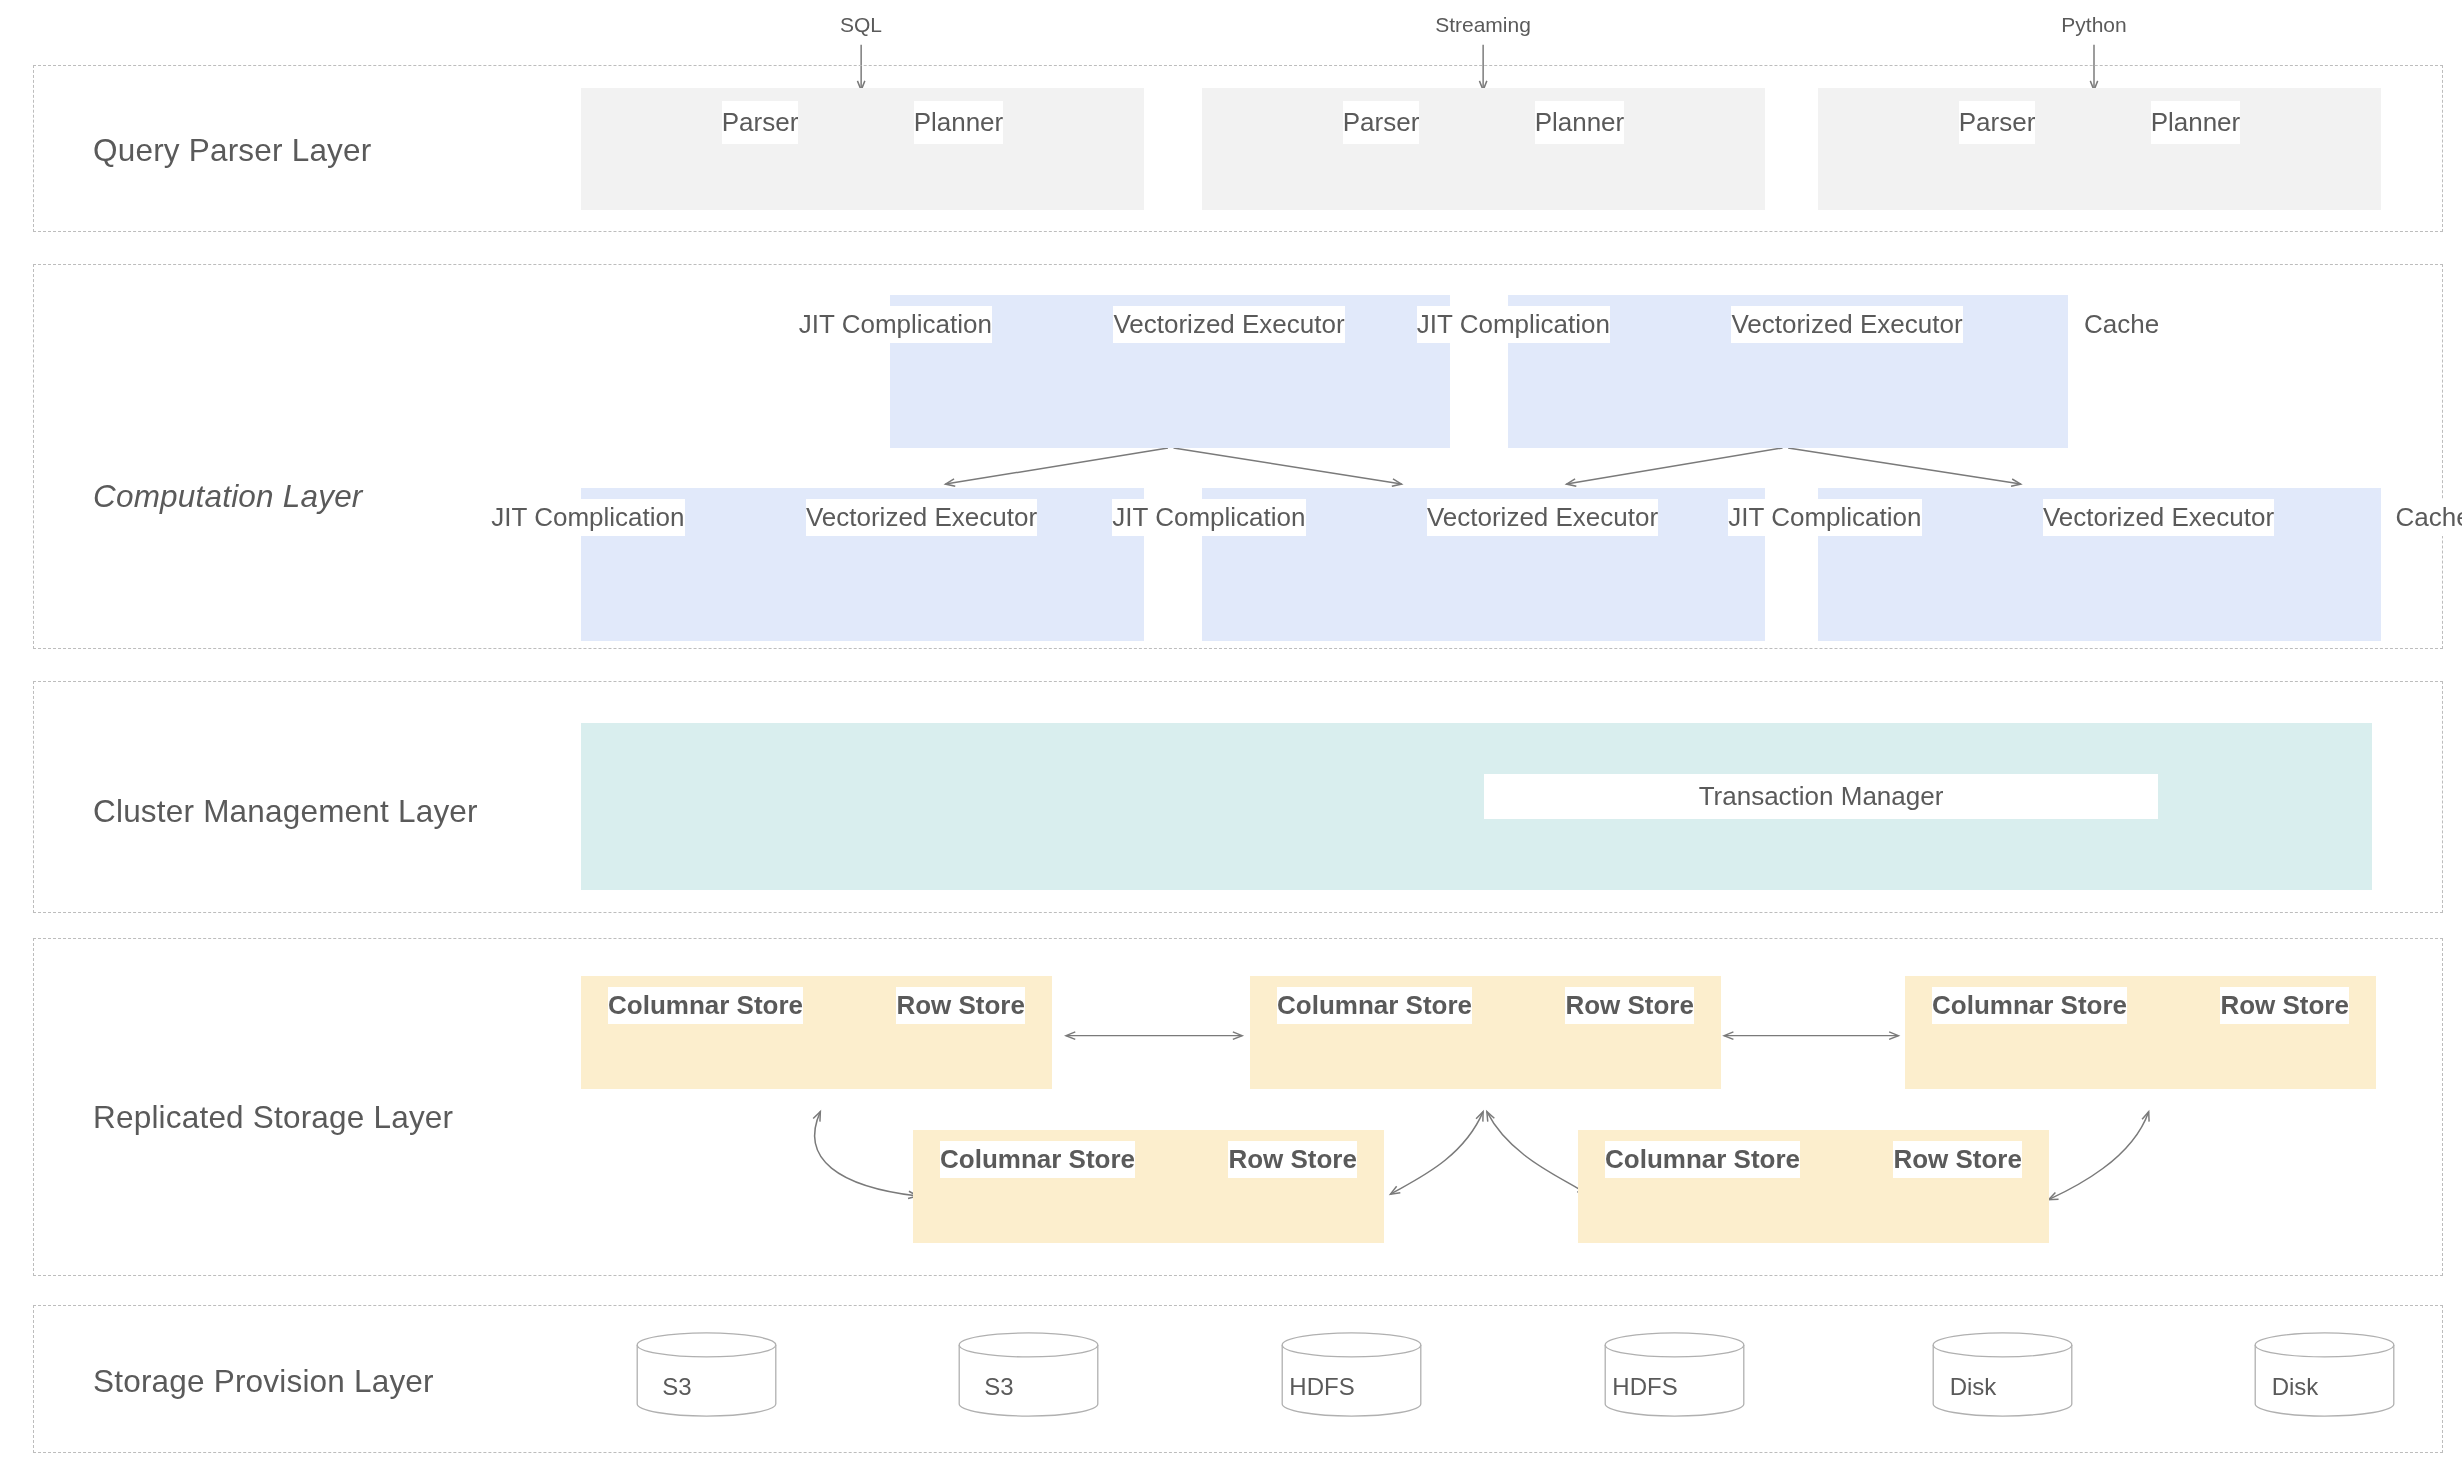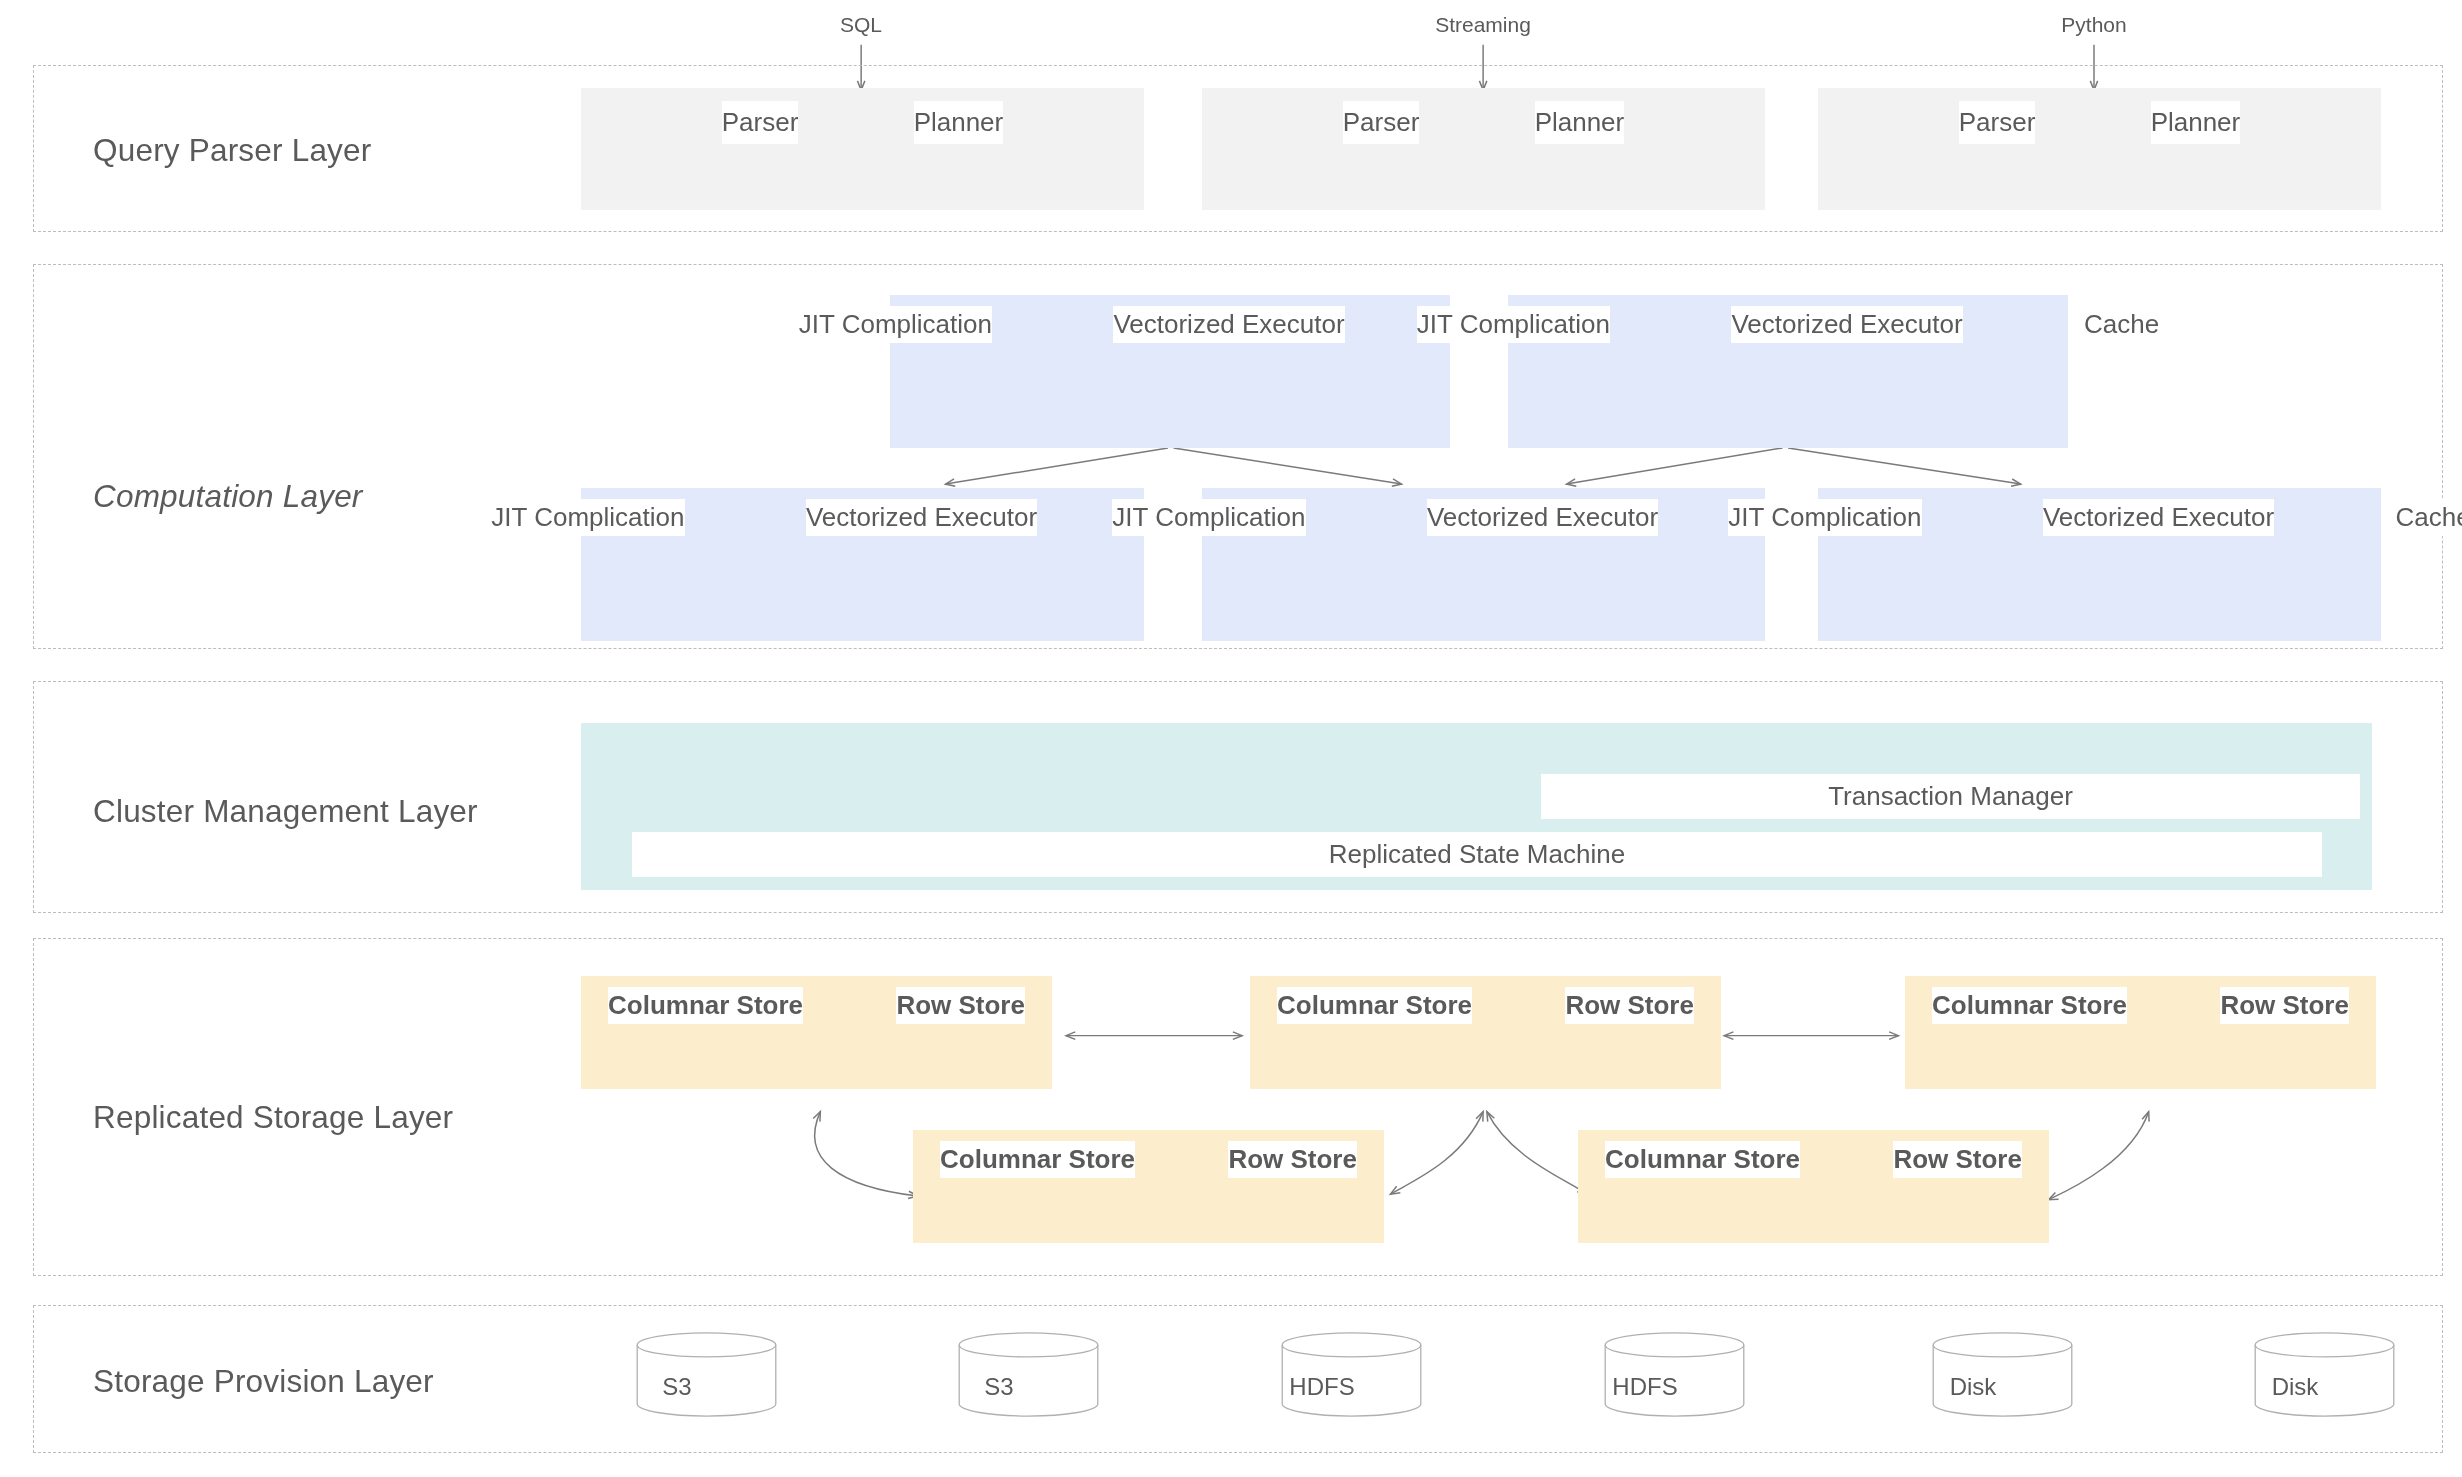--- a/index.html
+++ b/index.html
@@ -215,7 +215,7 @@
   <div class="layer-label" style="left:93px; top:793px;">Cluster Management Layer</div>
 
   <div class="matrixcube" style="left:581px; top:723px; width:1791px; height:167px;">
-    <div class="mc-slot" style="left:960px; top:51px; width:819px; height:45px;">Transaction Manager</div>
+    <div class="mc-slot" style="left:903px; top:51px; width:674px; height:45px;">Transaction Manager</div>
     <div class="mc-slot" style="left:51px; top:109px; width:1690px; height:45px;">Replicated State Machine</div>
   </div>
 

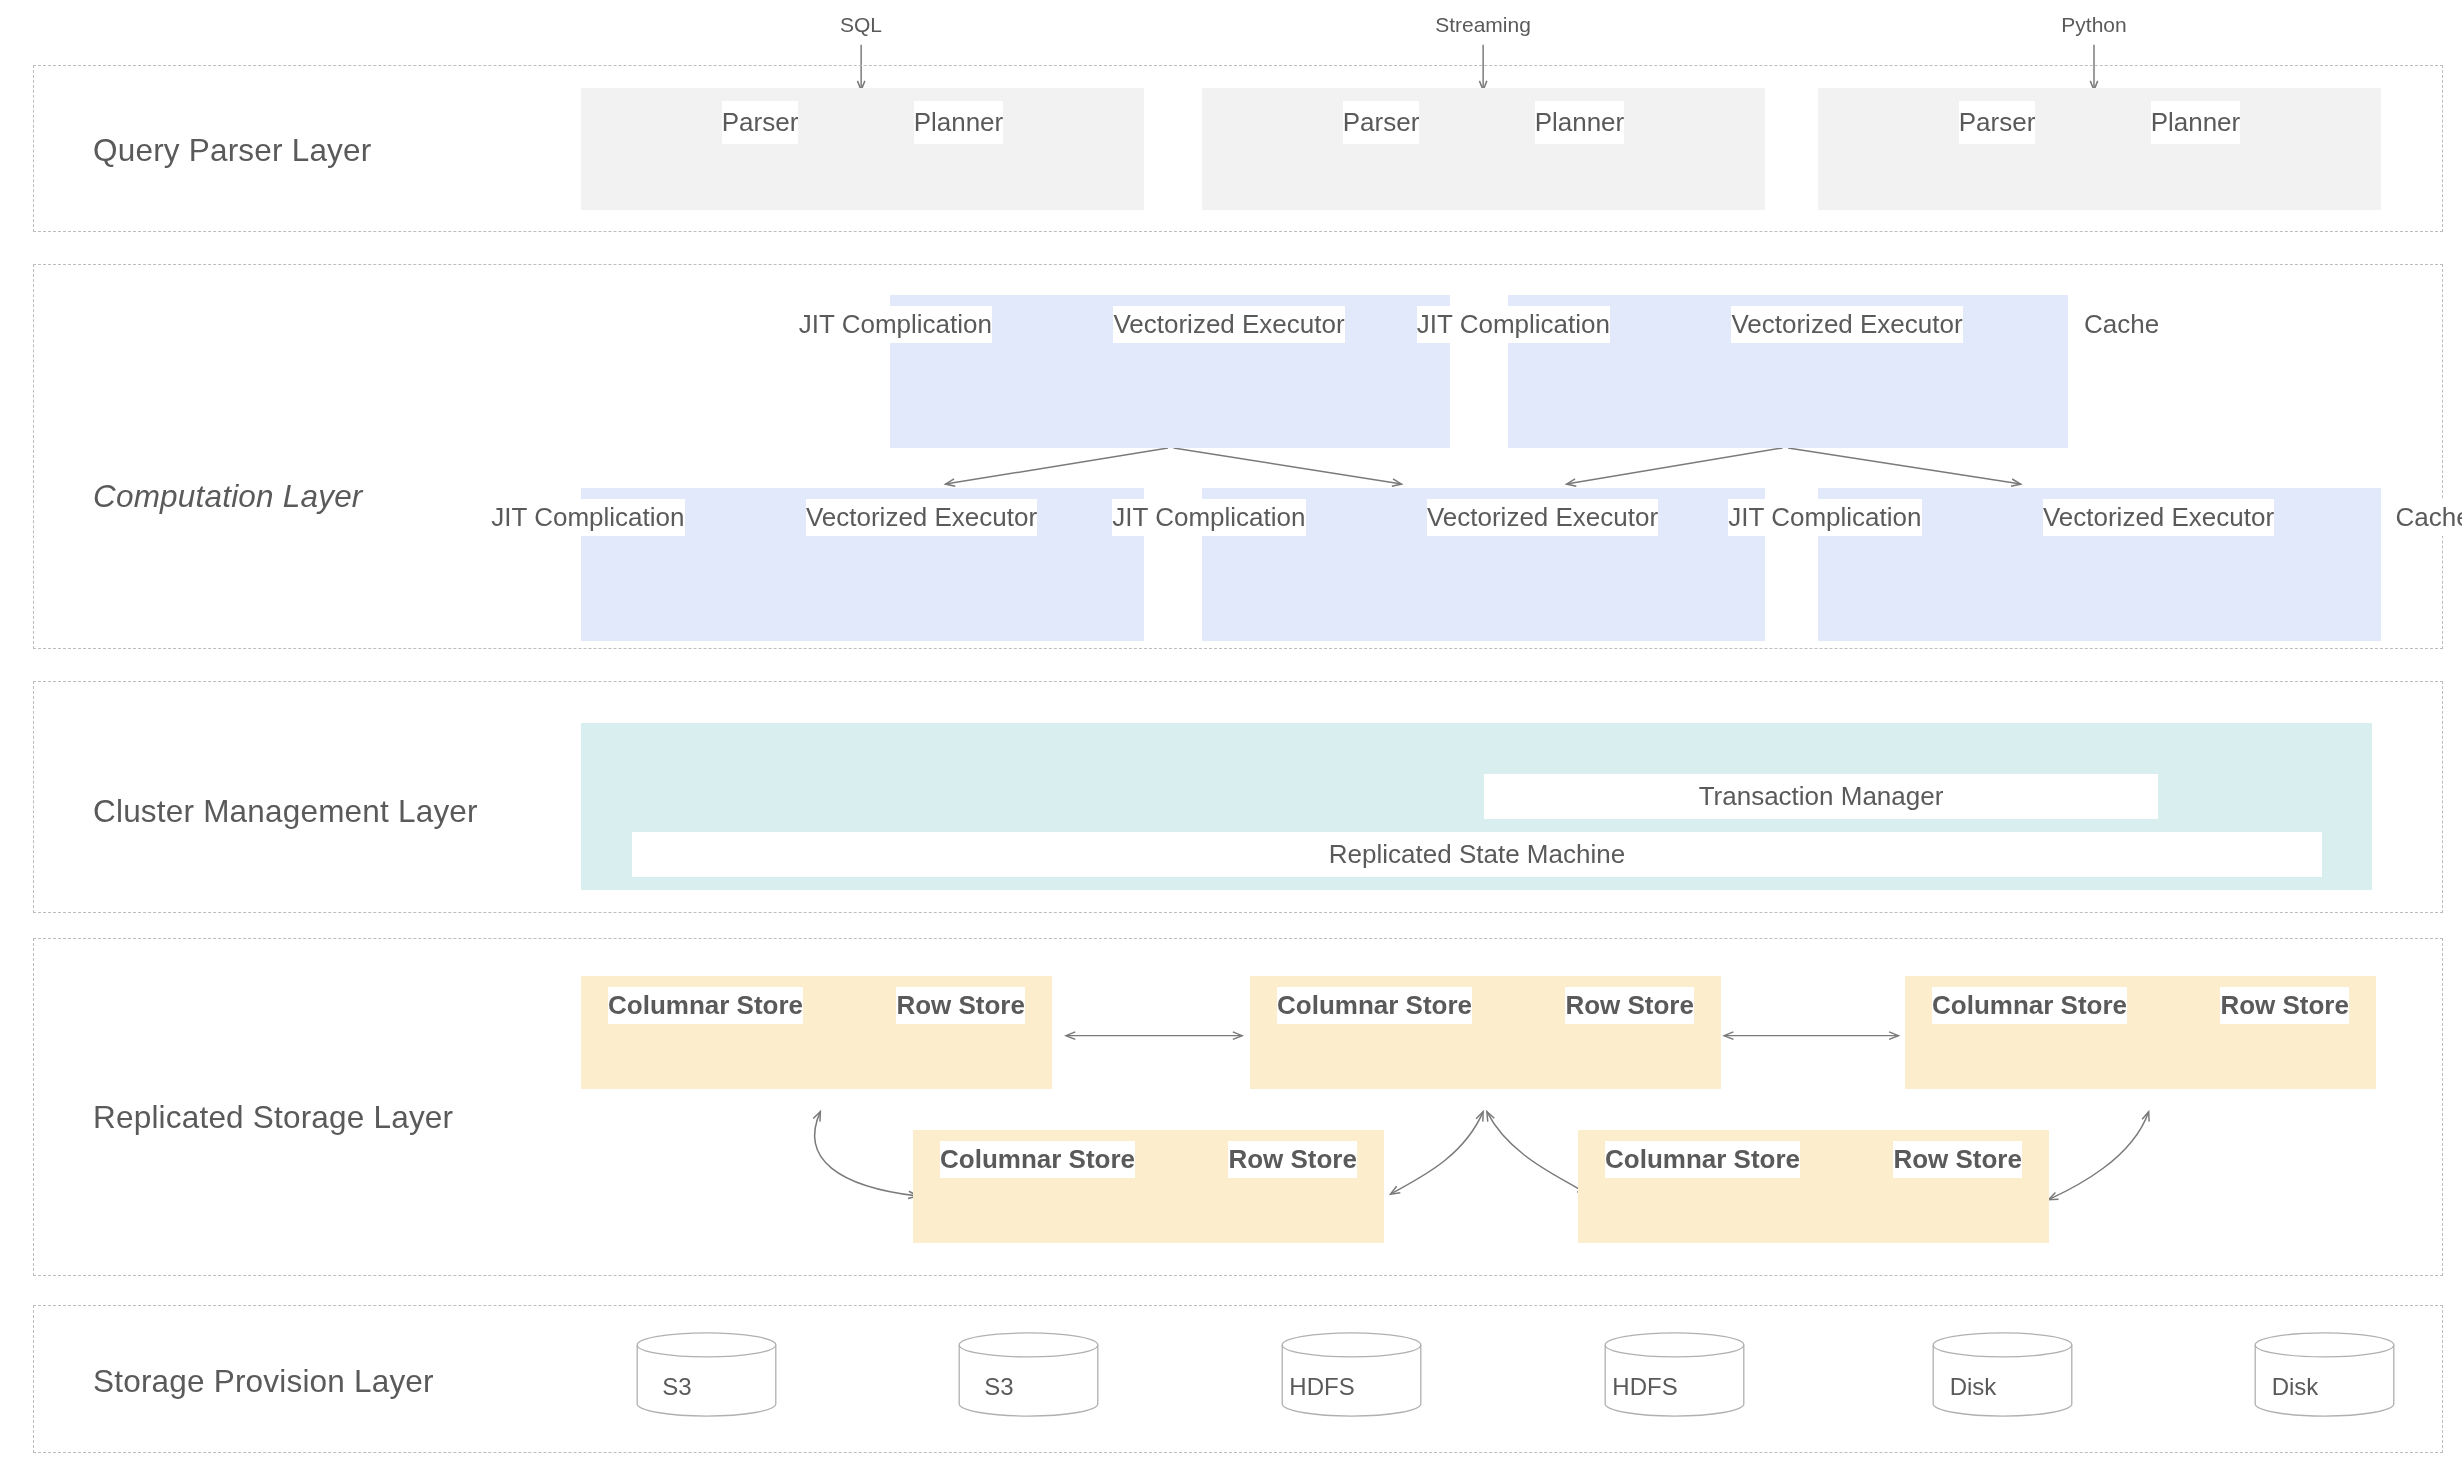--- a/index.html
+++ b/index.html
@@ -216,7 +216,6 @@
 
   <div class="matrixcube" style="left:581px; top:723px; width:1791px; height:167px;">
     <div class="mc-slot" style="left:903px; top:51px; width:674px; height:45px;">Transaction Manager</div>
-    <div class="mc-slot" style="left:51px; top:109px; width:1690px; height:45px;">Replicated State Machine</div>
   </div>
 
   <div class="layer-box" style="left:33px; top:938px; width:2410px; height:338px;"></div>

